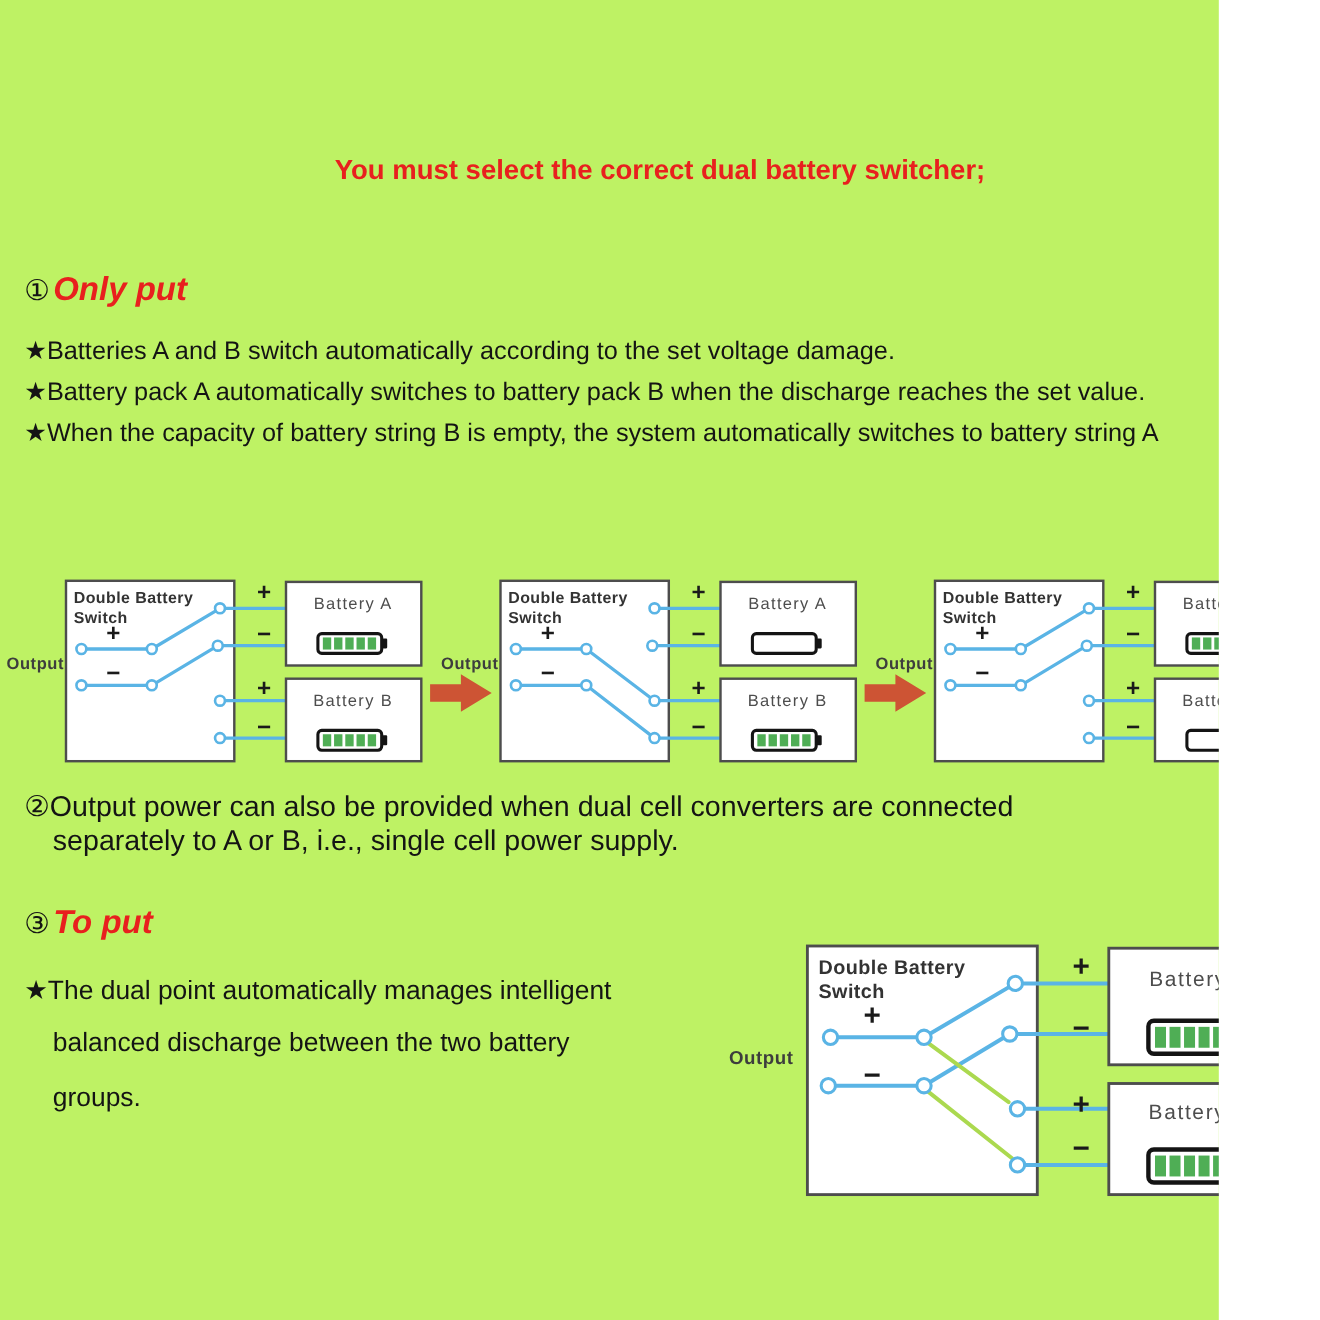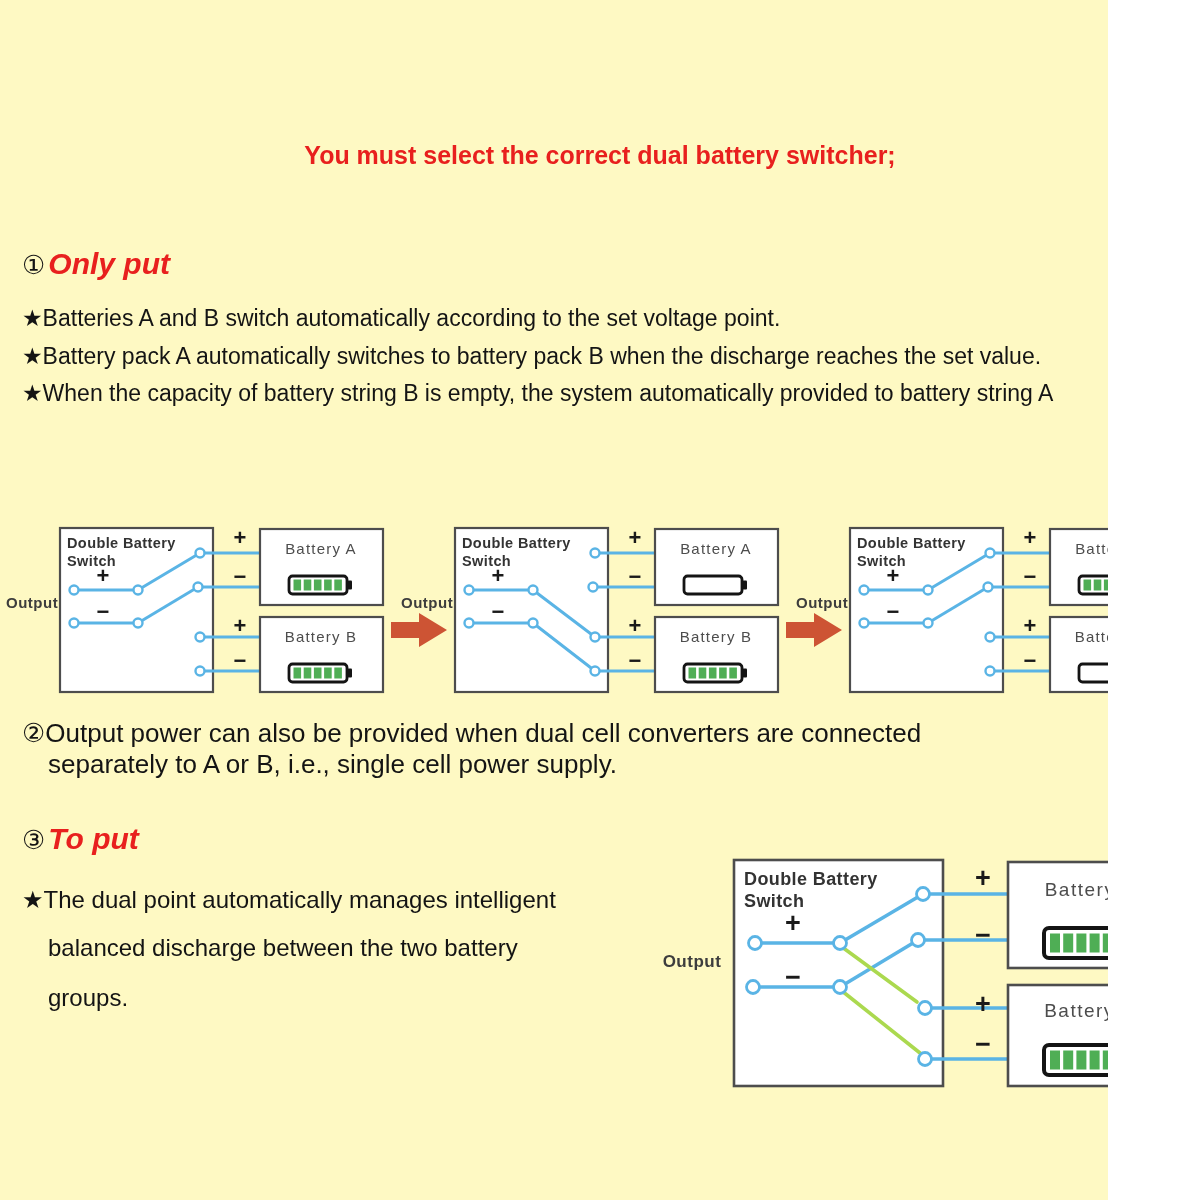--- a/index.html
+++ b/index.html
@@ -3,7 +3,7 @@
 <meta charset="utf-8">
 <style>
   html,body{margin:0;padding:0;background:#fff;}
-  .page{position:relative;width:1108px;height:1200px;background:#fef9c3;overflow:hidden;
+  .page{position:relative;width:1108px;height:1200px;background:#bef264;overflow:hidden;
         font-family:"Liberation Sans","DejaVu Sans",sans-serif;}
 
   

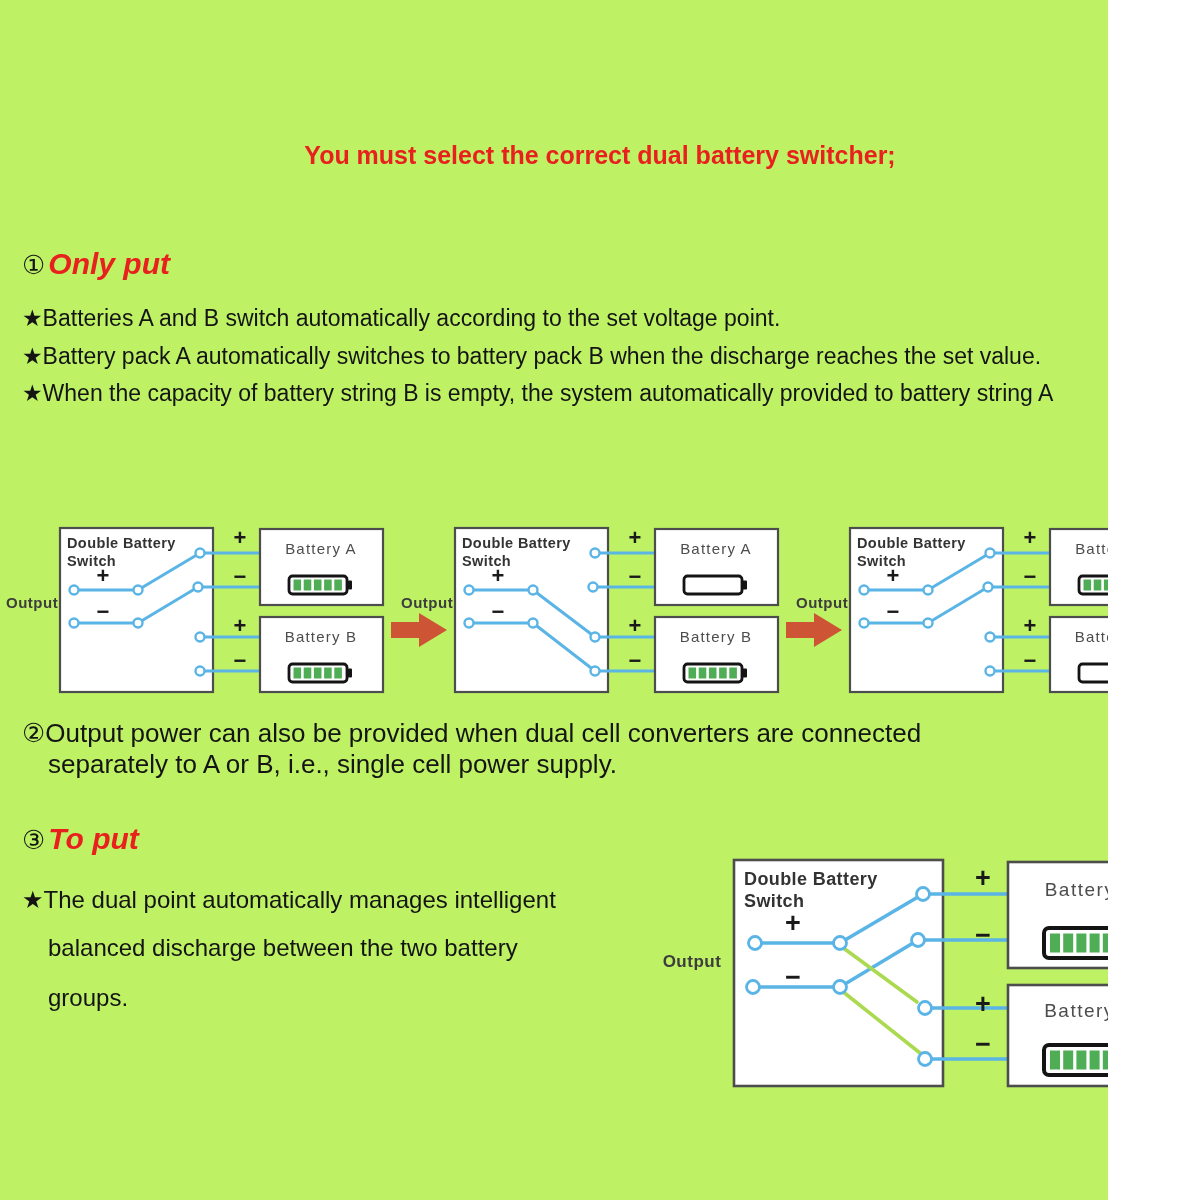--- a/index.html
+++ b/index.html
@@ -71,7 +71,7 @@
     <span class="num">①</span>
     <span class="ttl">Only put</span>
   </div>
-  <div class="bullet b1">★Batteries A and B switch automatically according to the set voltage point.</div>
+  <div class="bullet b1">★Batteries A and B switch automatically according to the set voltage damage.</div>
   <div class="bullet b2">★Battery pack A automatically switches to battery pack B when the discharge reaches the set value.</div>
   <div class="bullet b3">★When the capacity of battery string B is empty, the system automatically provided to battery string A</div>
 

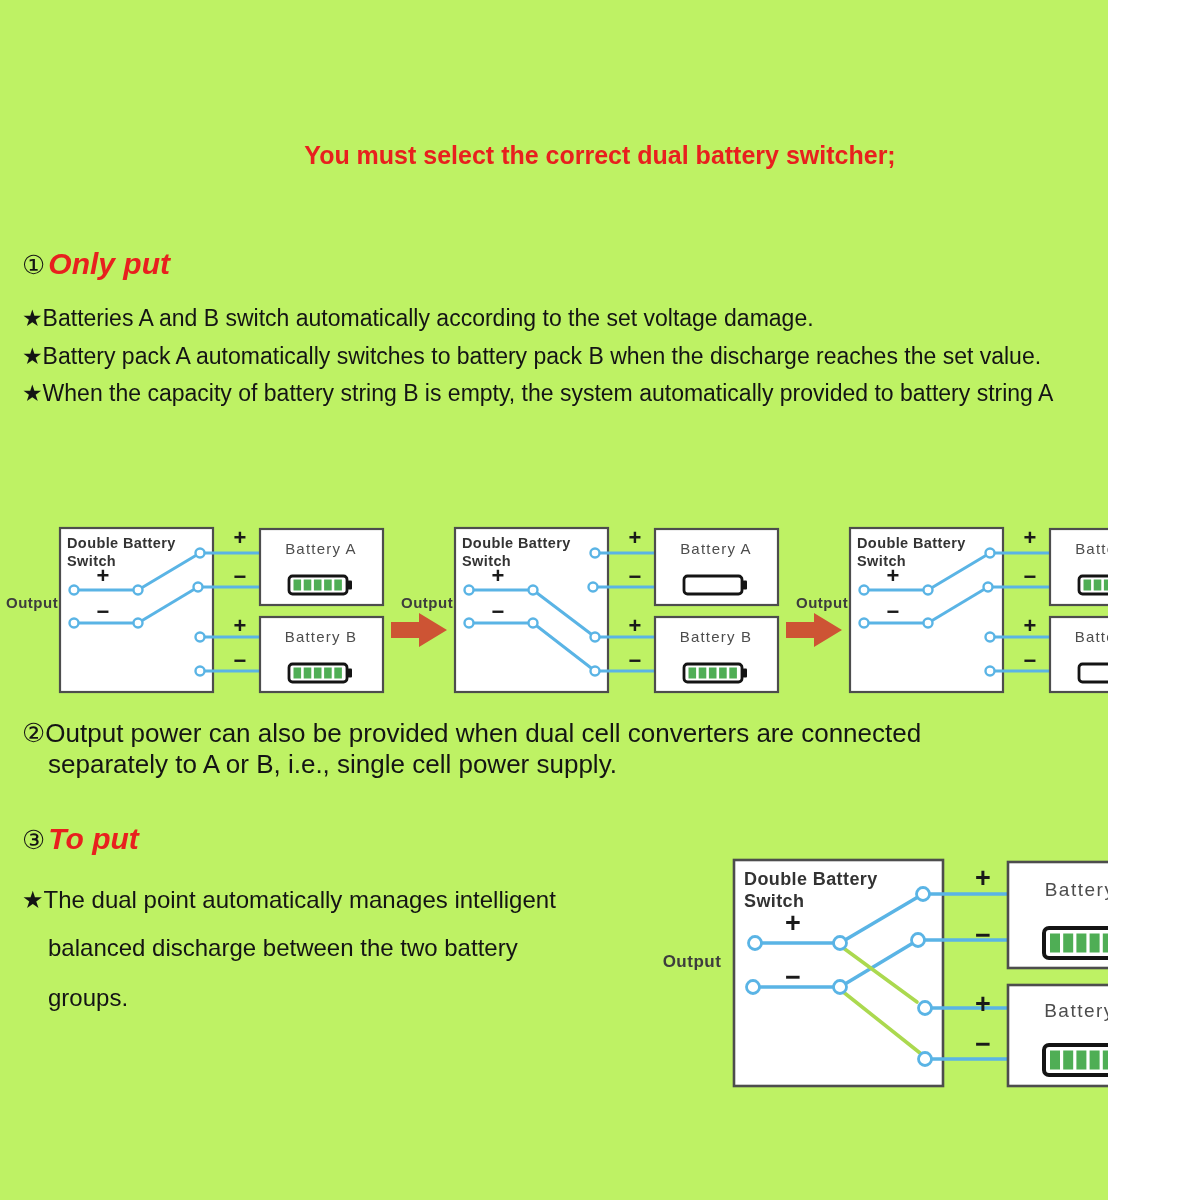--- a/index.html
+++ b/index.html
@@ -73,7 +73,7 @@
   </div>
   <div class="bullet b1">★Batteries A and B switch automatically according to the set voltage damage.</div>
   <div class="bullet b2">★Battery pack A automatically switches to battery pack B when the discharge reaches the set value.</div>
-  <div class="bullet b3">★When the capacity of battery string B is empty, the system automatically provided to battery string A</div>
+  <div class="bullet b3">★When the capacity of battery string B is empty, the system automatically switches to battery string A</div>
 
   <svg class="dia-row" viewBox="0 0 1200 185">
 

